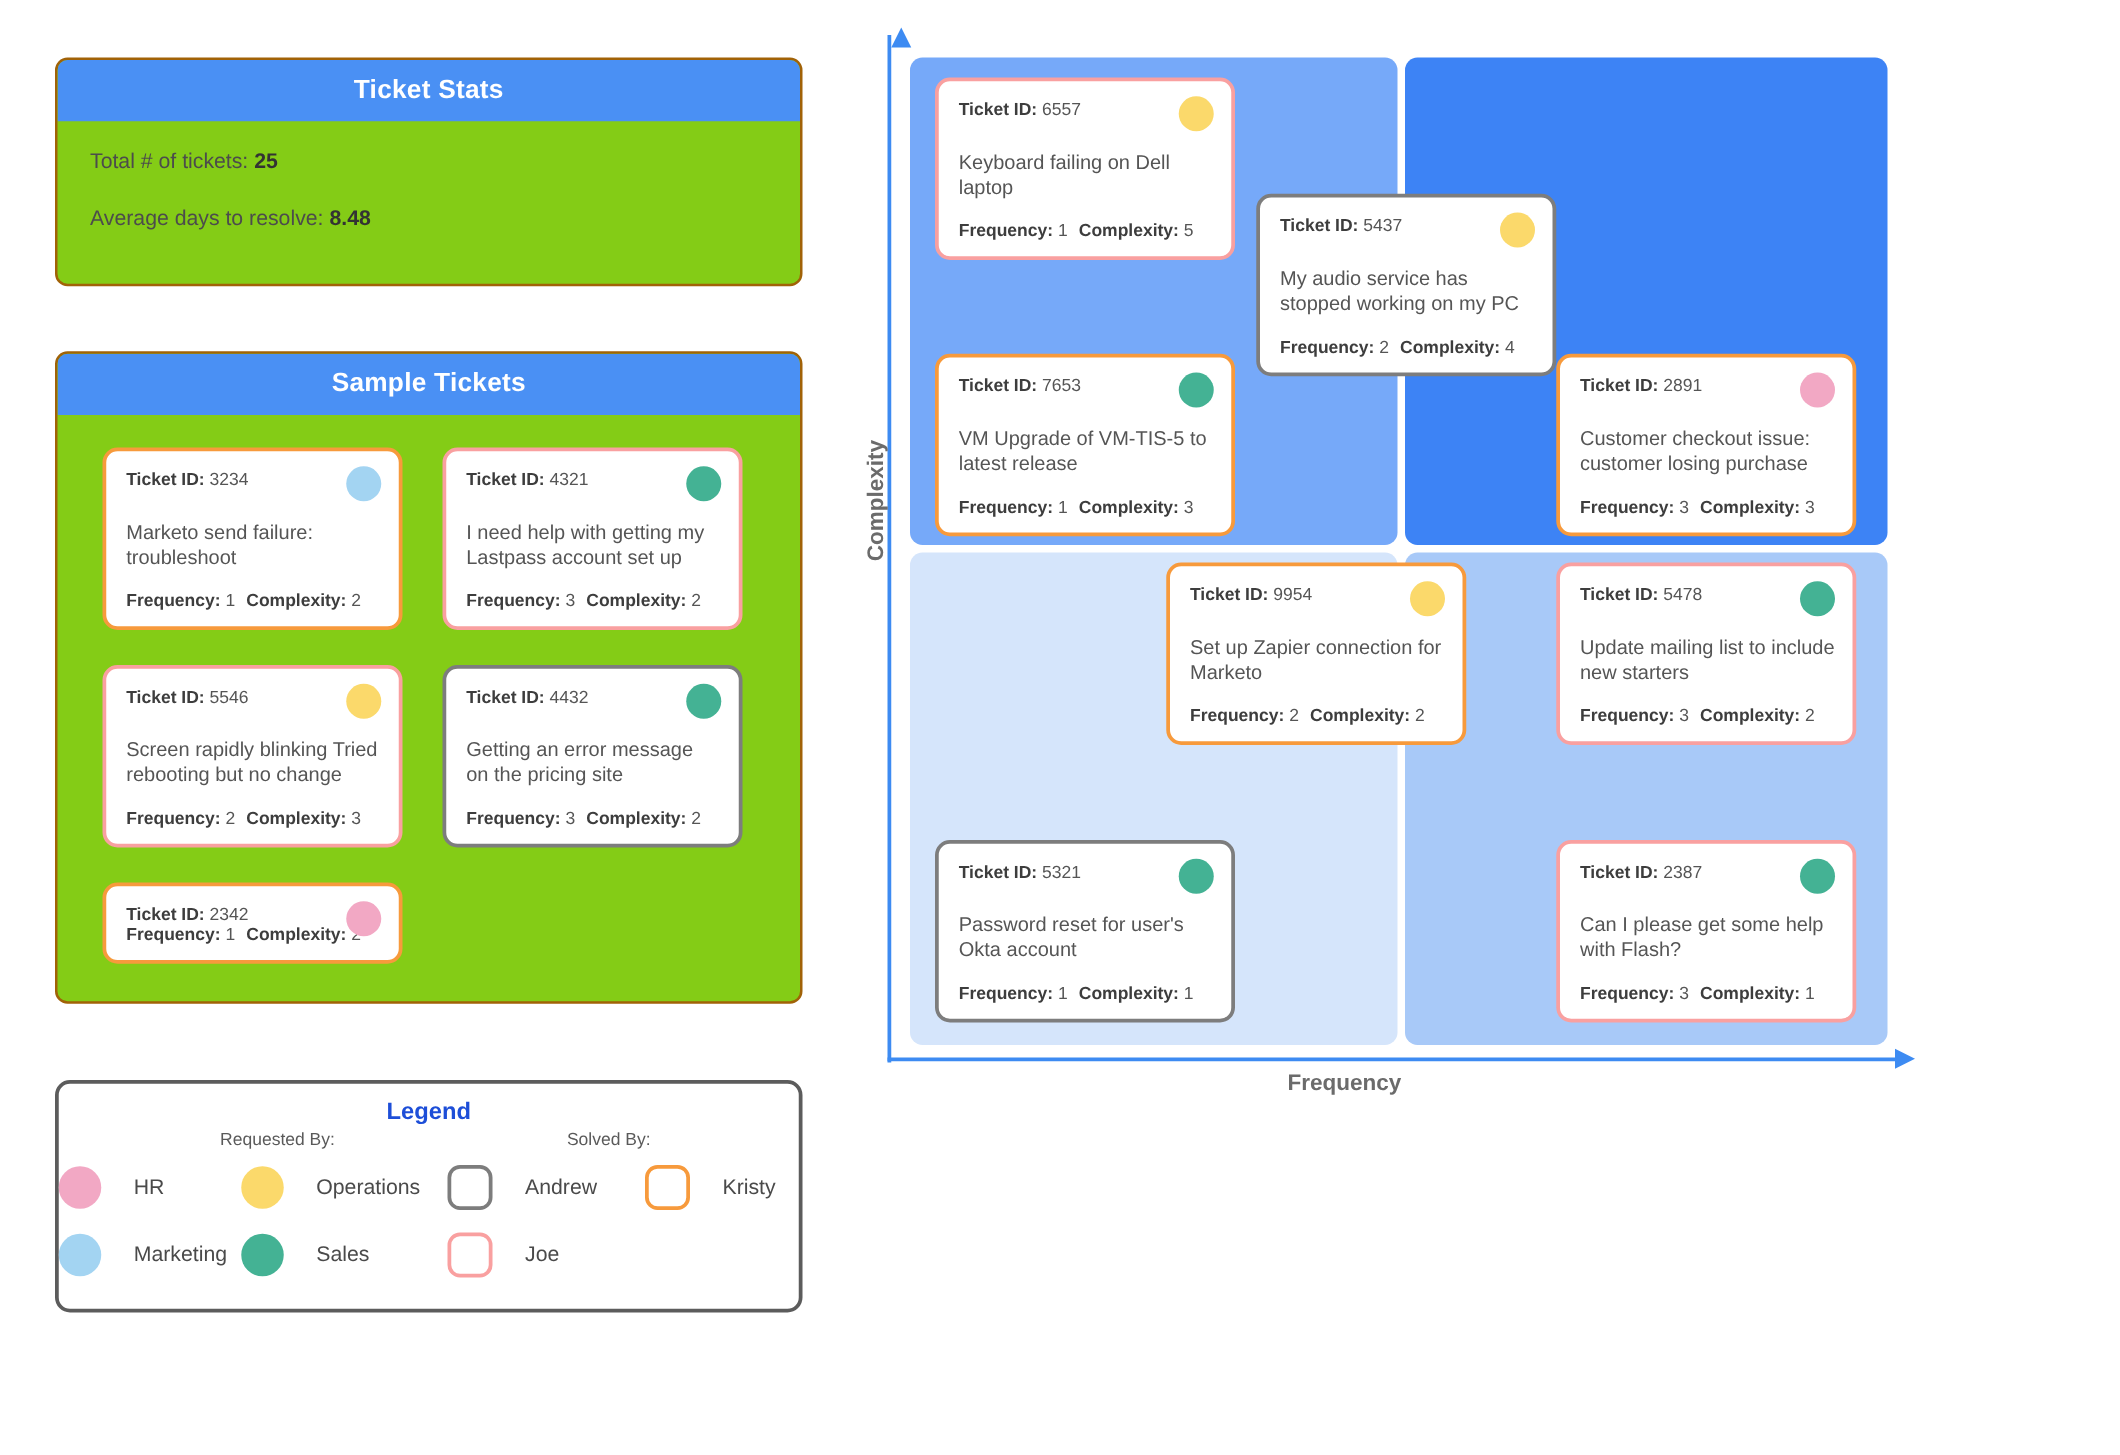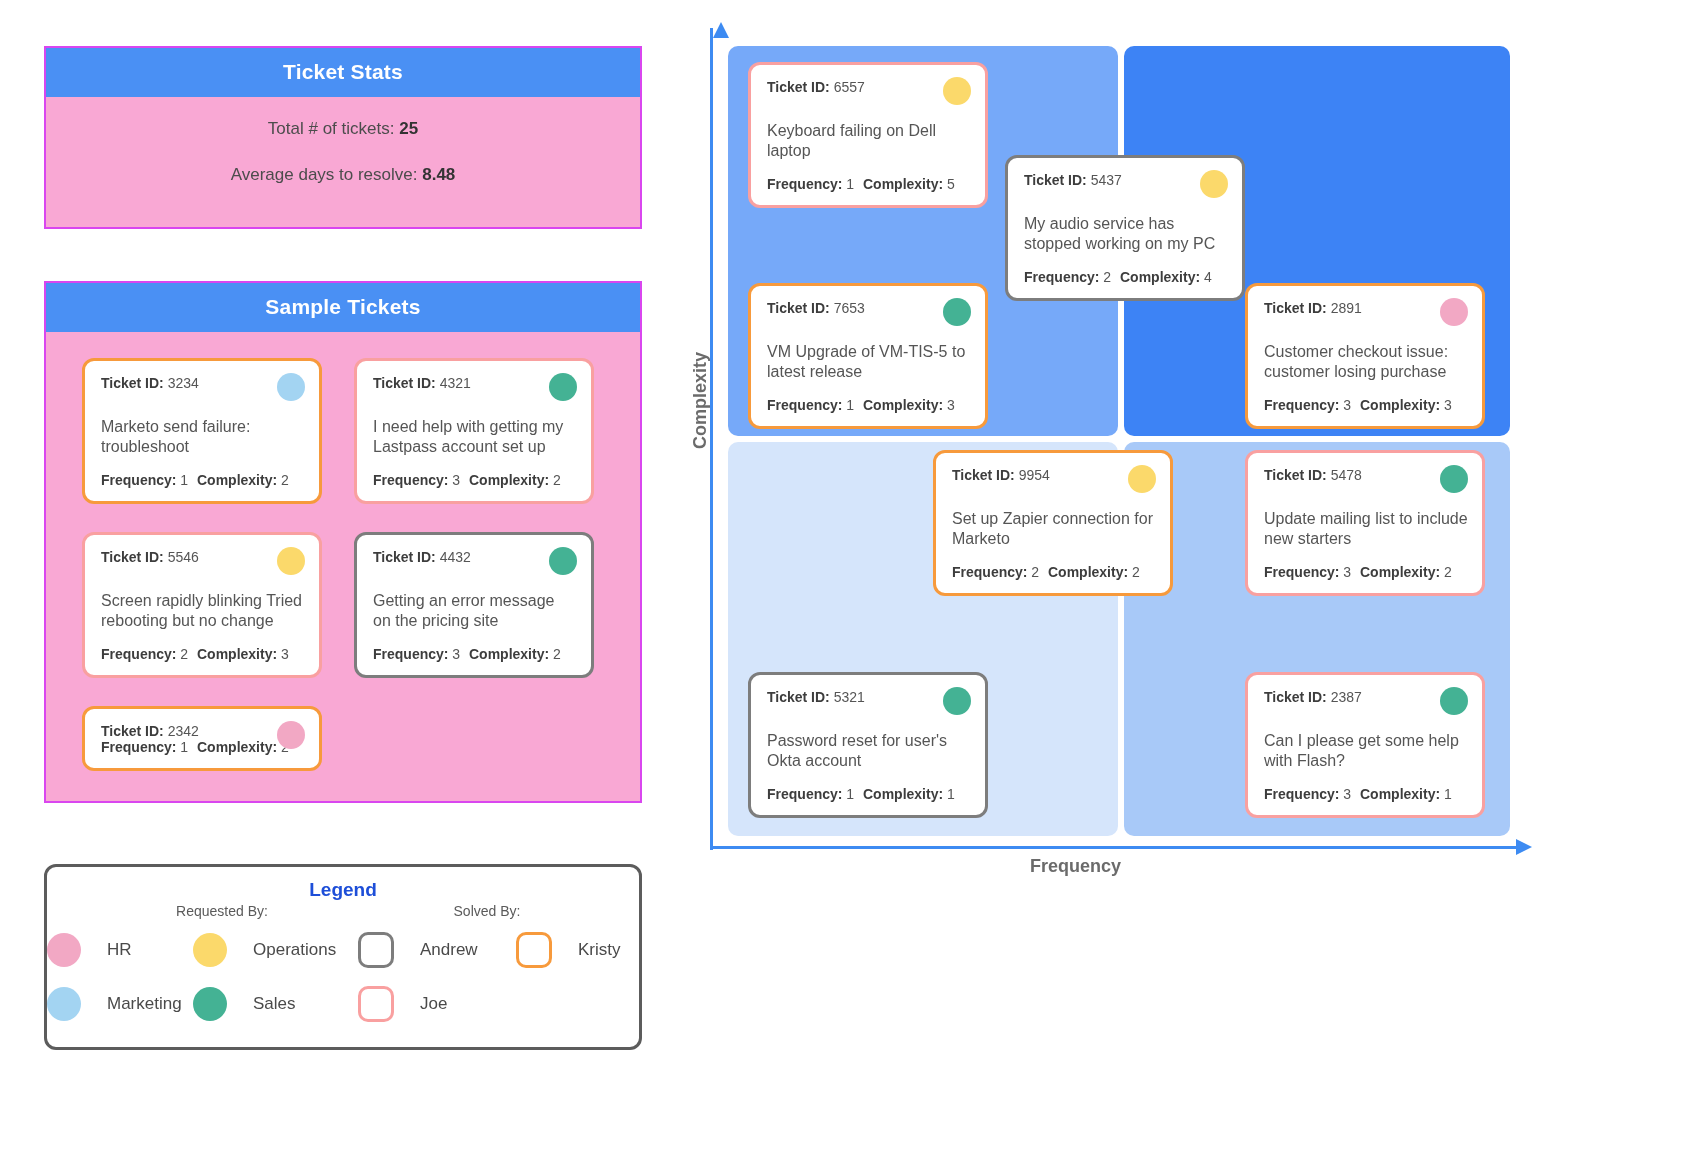--- a/index.html
+++ b/index.html
@@ -16,9 +16,9 @@
   .left-col { position: absolute; left: 44px; top: 46px; width: 598px; }
 
   .panel {
-    border: 2px solid #d946ef;
-    border-radius: 0;
-    background: #f9a8d4;
+    border: 2px solid #a16207;
+    border-radius: 10px;
+    background: #84cc16;
     overflow: hidden;
   }
   .panel-header {

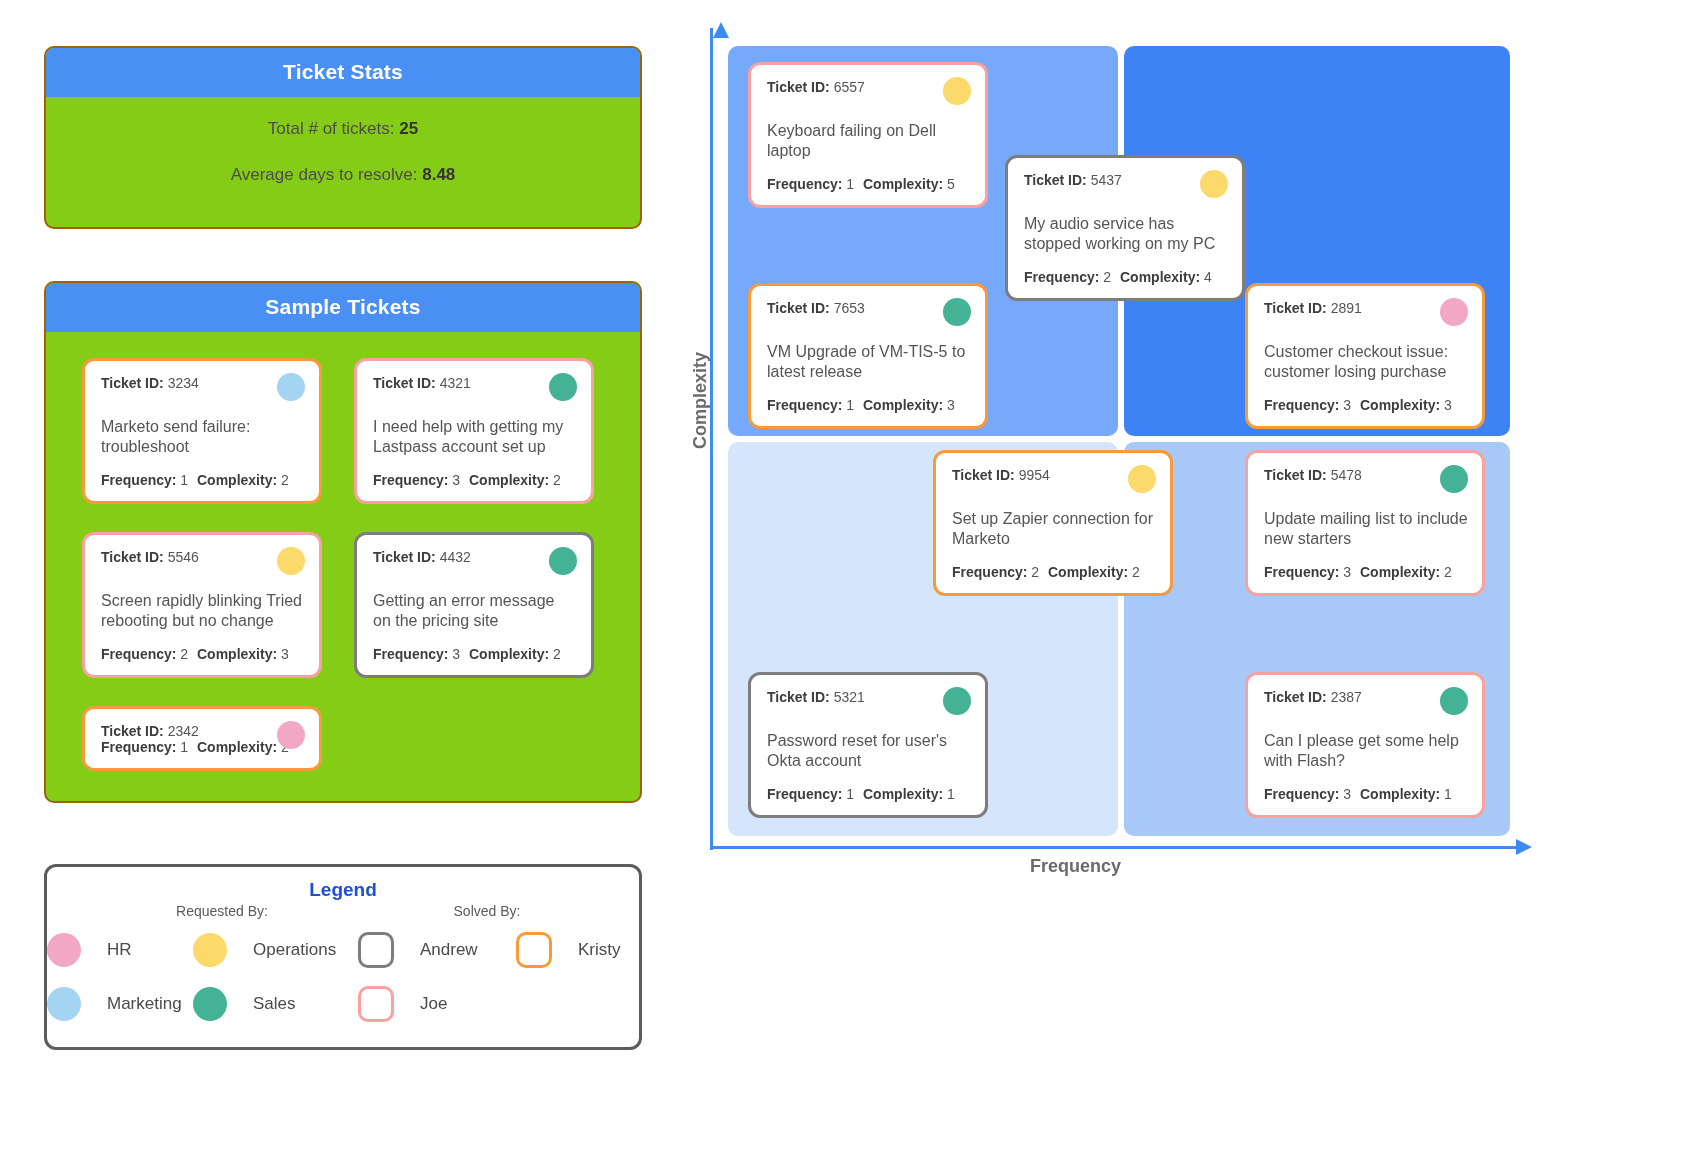--- a/index.html
+++ b/index.html
@@ -221,7 +221,7 @@
 
     <div class="panel" style="margin-bottom:52px;">
       <div class="panel-header">Ticket Stats</div>
-      <div class="panel-body" style="padding-bottom:38px;text-align:center;">
+      <div class="panel-body" style="padding-bottom:38px;">
         <p class="stat-line">
           <span>Total # of tickets:</span>
           <b>25</b>

